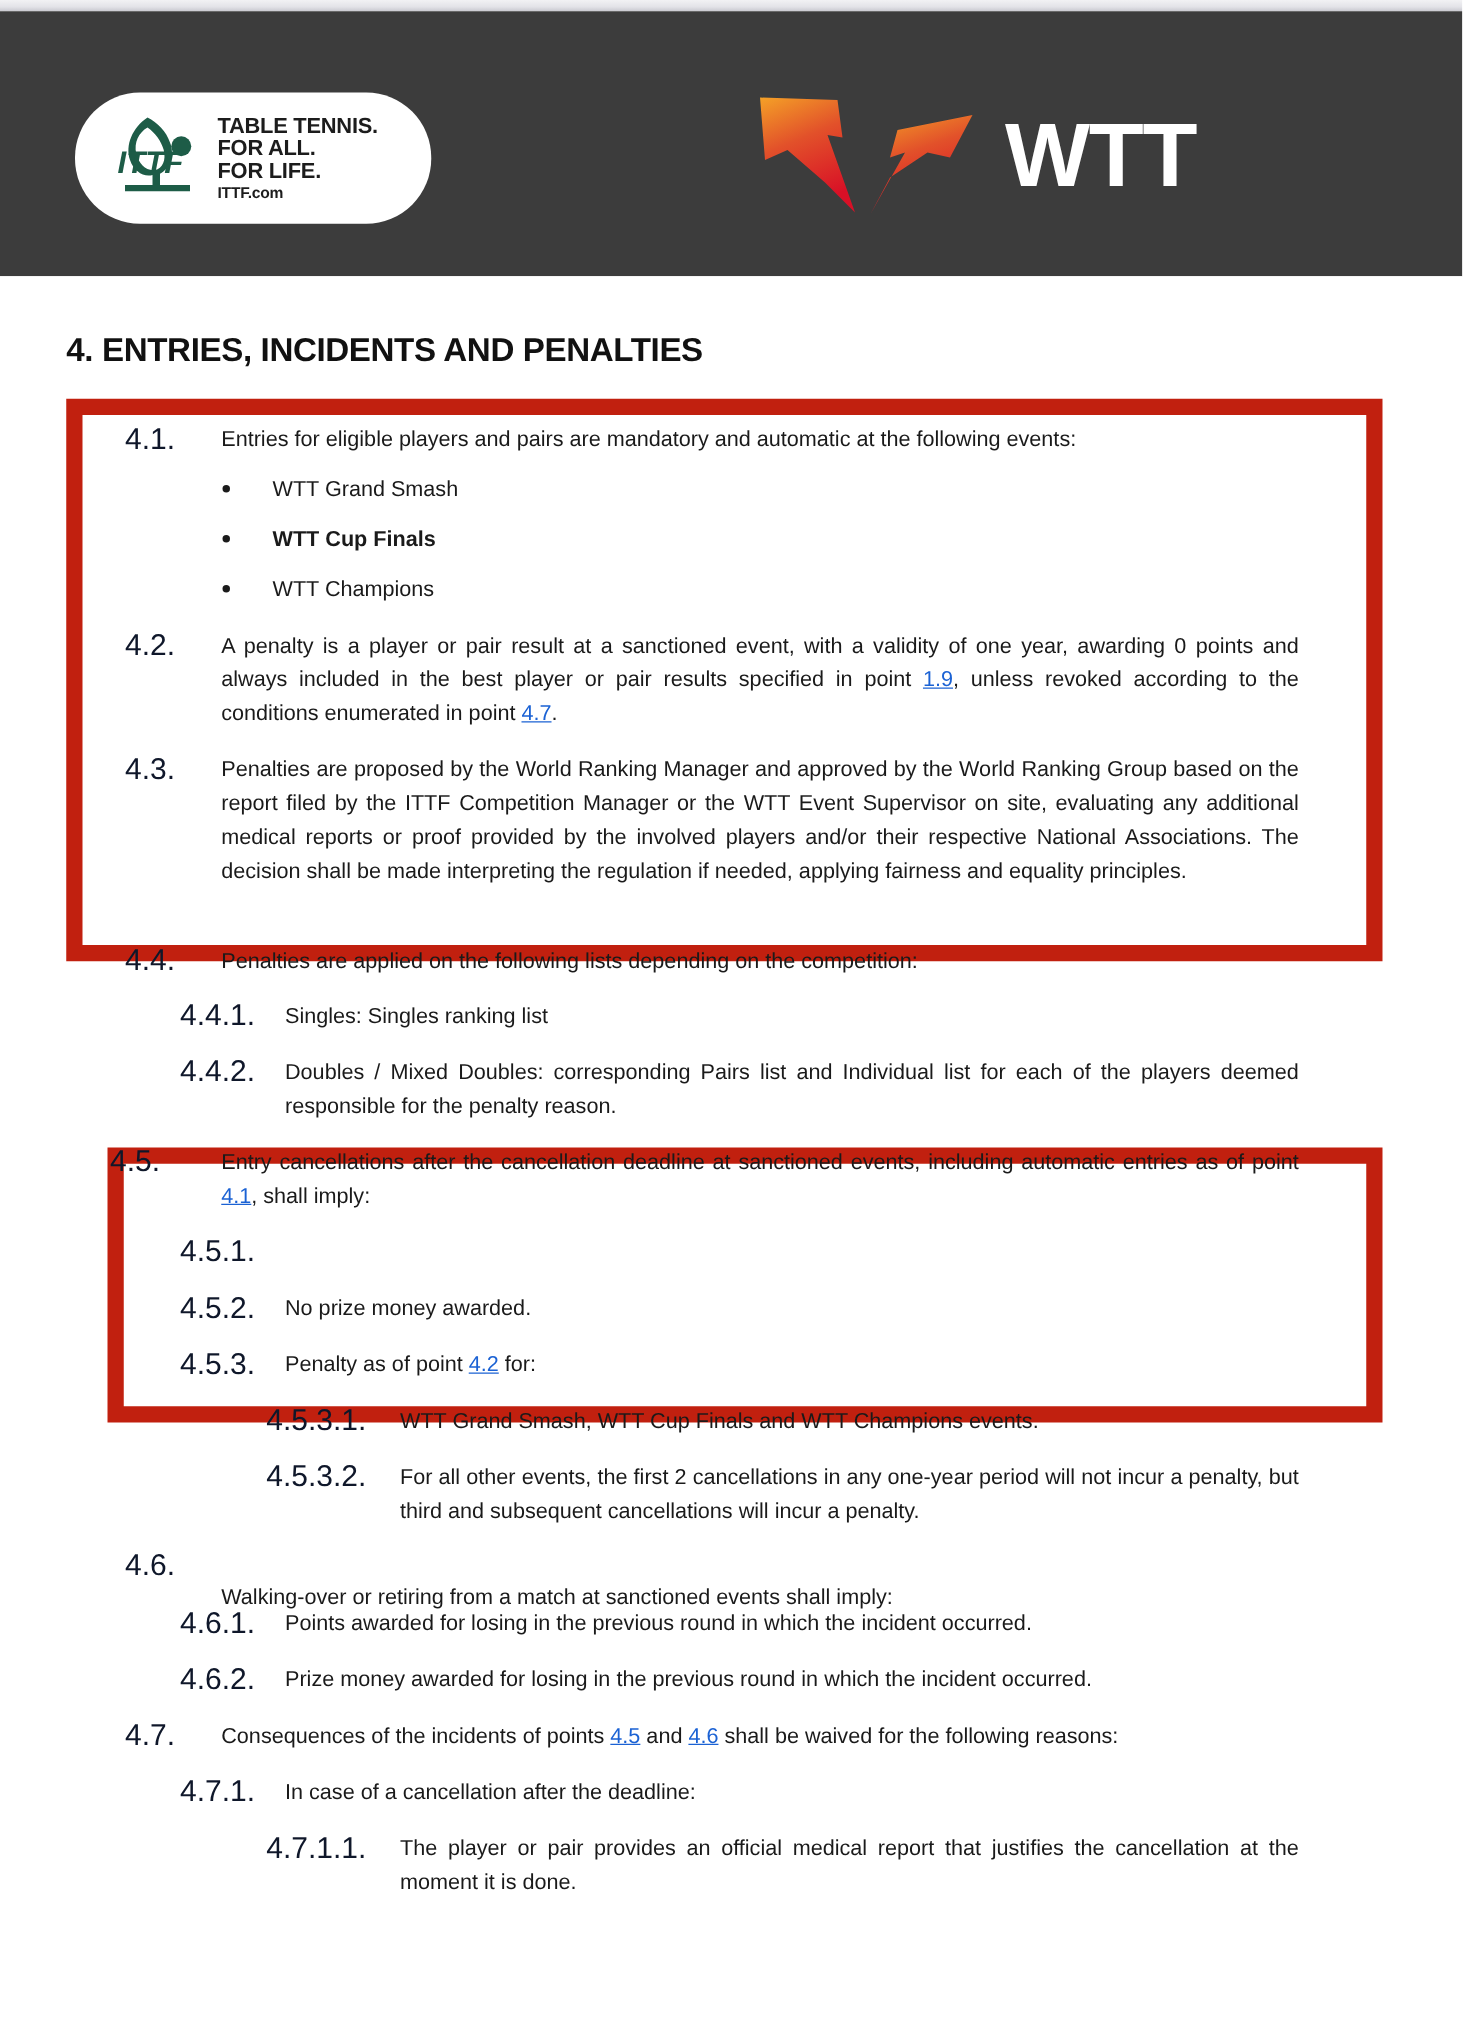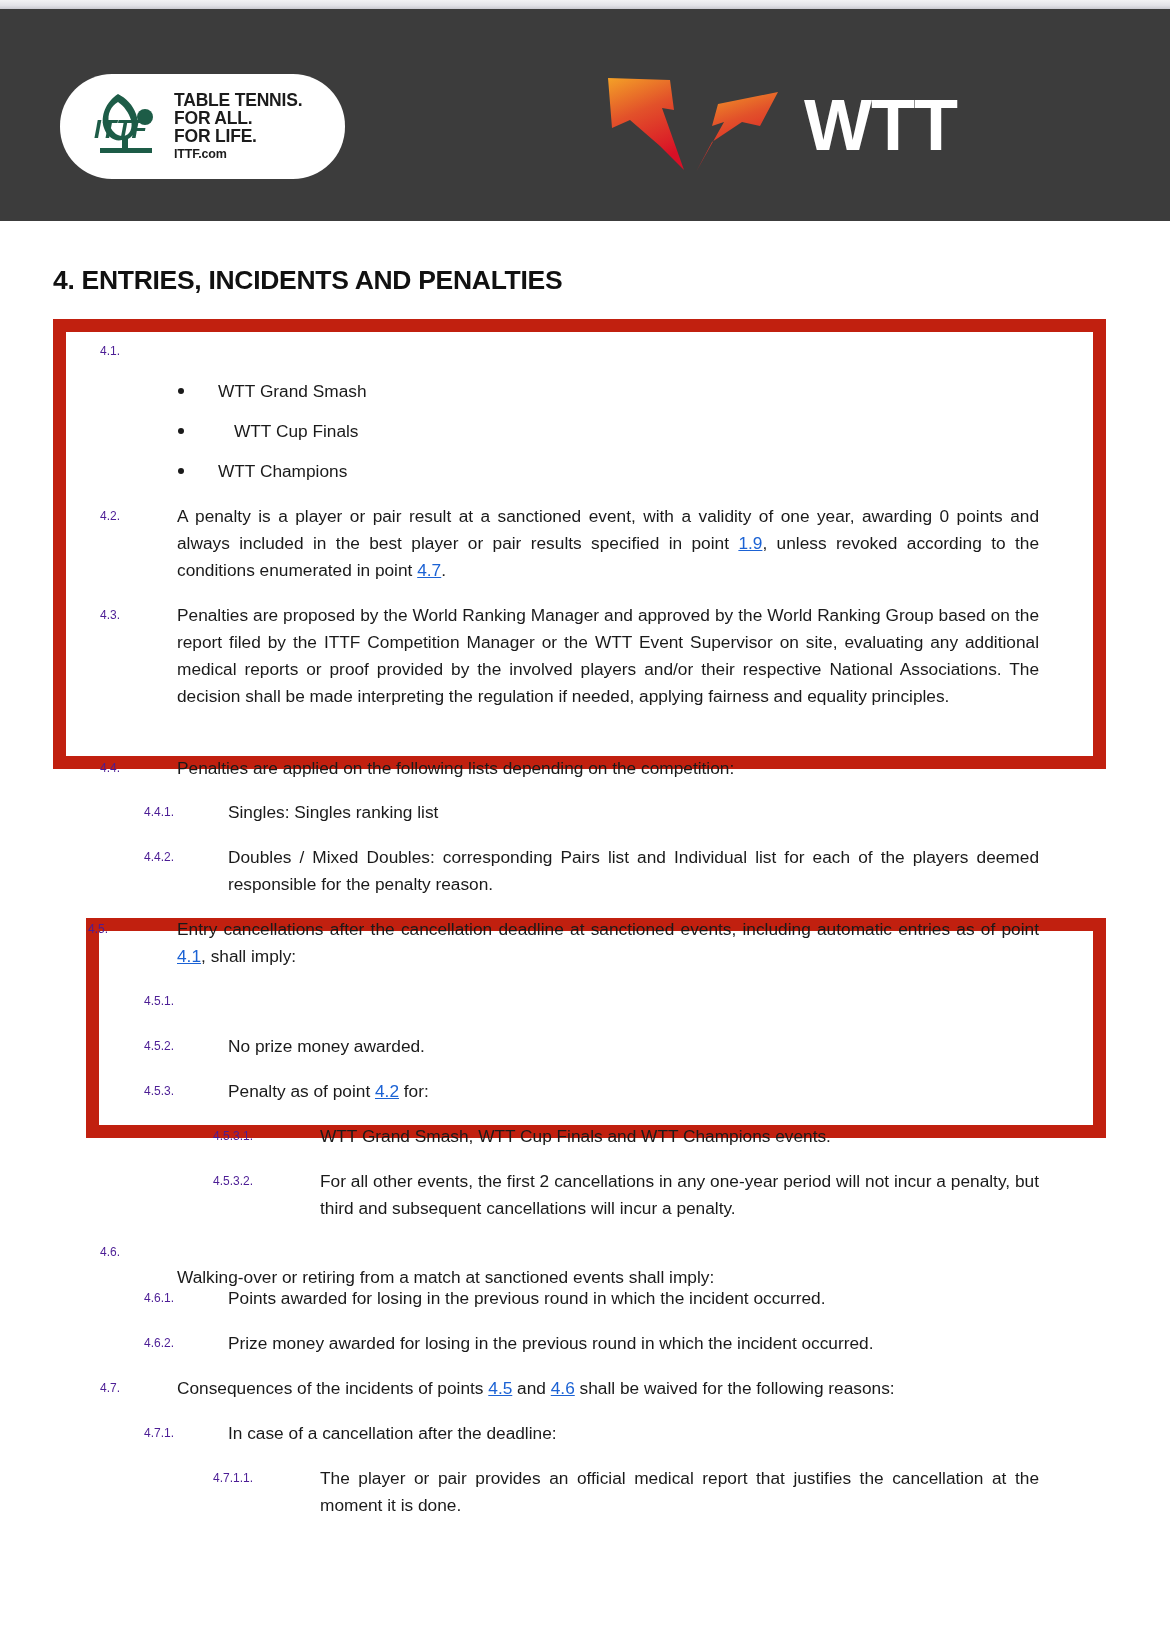--- a/index.html
+++ b/index.html
@@ -105,9 +105,9 @@
   }
   .num {
     position: absolute;
-    font-size: 12px;
+    font-size: 24px;
     line-height: 27px;
-    color: #4c1d95;
+    color: #0f172a;
   }
   .just { text-align: justify; text-justify: inter-word; }
   a.ref {

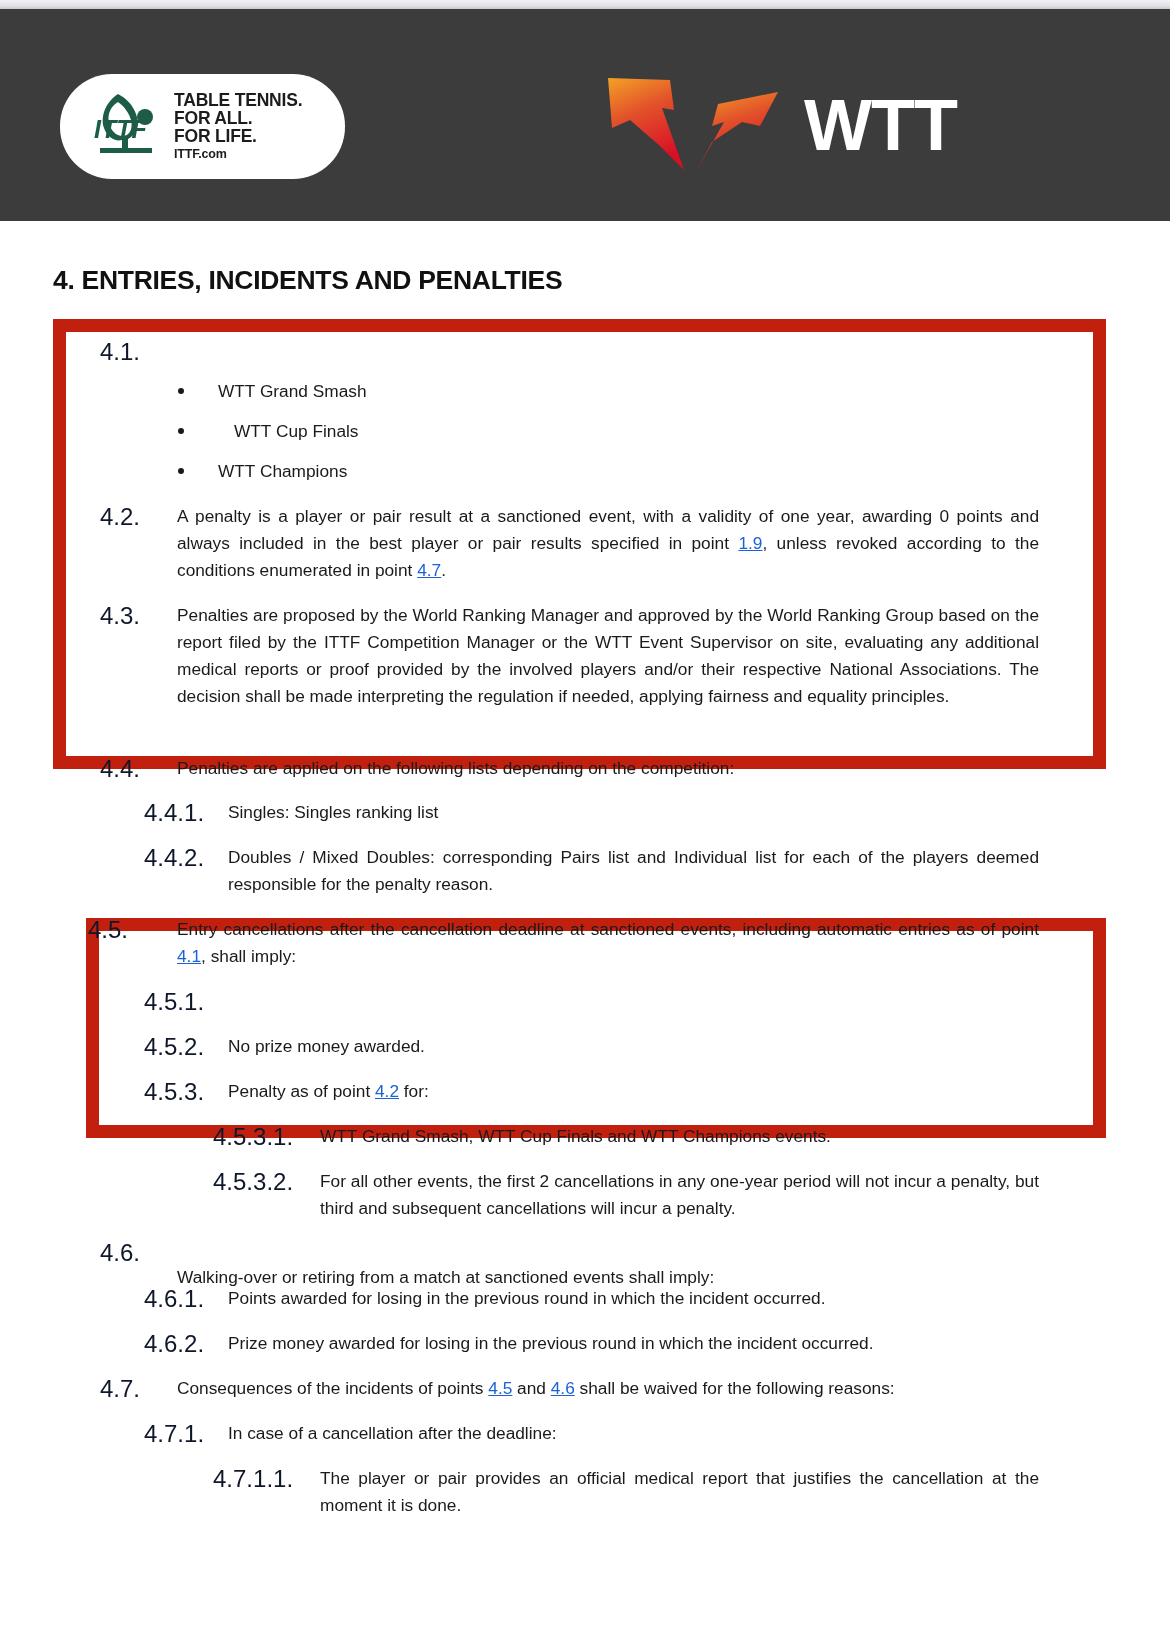--- a/index.html
+++ b/index.html
@@ -177,6 +177,7 @@
     <div class="redbox" id="redbox-2"></div>
 
     <div class="num" style="left:100px; top:117px;">4.1.</div>
+    <div class="blk" style="left:177px; top:117px; width:862px;">Entries for eligible players and pairs are mandatory and automatic at the following events:</div>
 
     <div class="bullet-row" style="left:178px; top:157px; width:700px;">
       <span class="bullet-dot"></span>

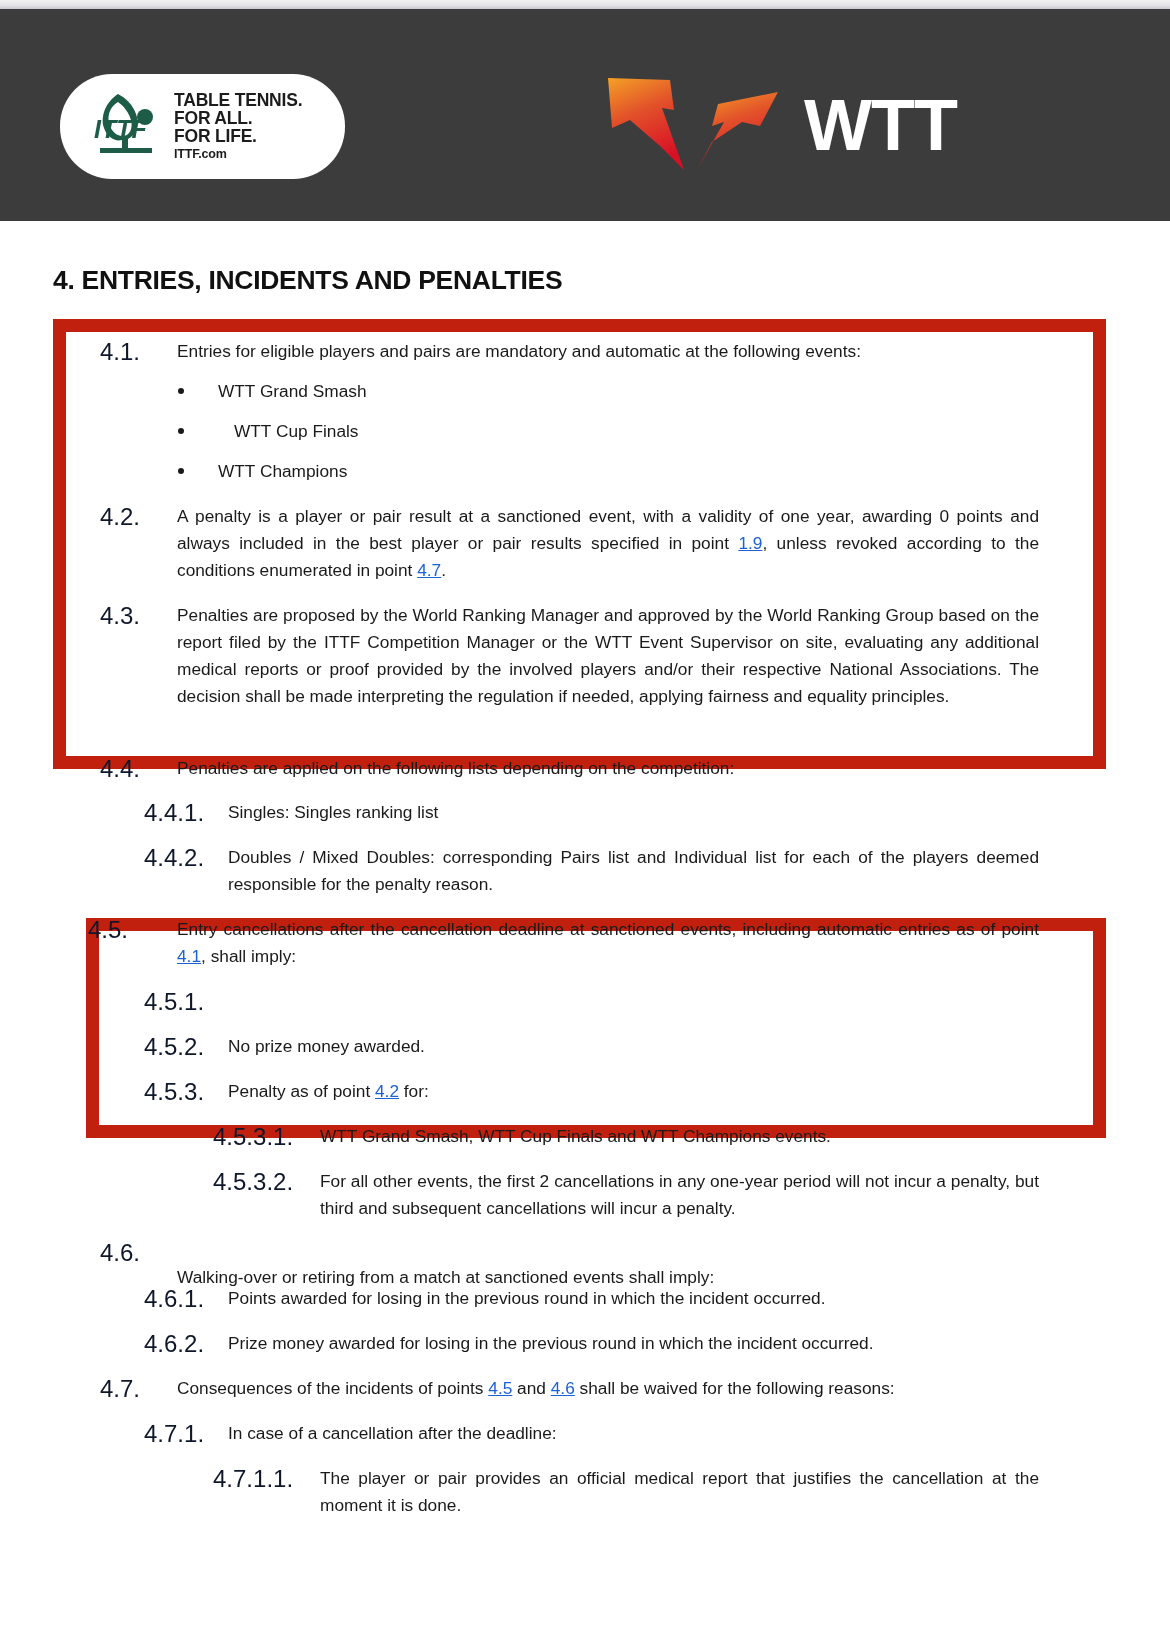--- a/index.html
+++ b/index.html
@@ -185,7 +185,7 @@
     </div>
     <div class="bullet-row" style="left:178px; top:197px; width:700px;">
       <span class="bullet-dot"></span>
-      <span style="margin-left:56px;">WTT Cup Finals</span>
+      <span style="margin-left:40px;font-weight:bold;">WTT Cup Finals</span>
     </div>
     <div class="bullet-row" style="left:178px; top:237px; width:700px;">
       <span class="bullet-dot"></span>

